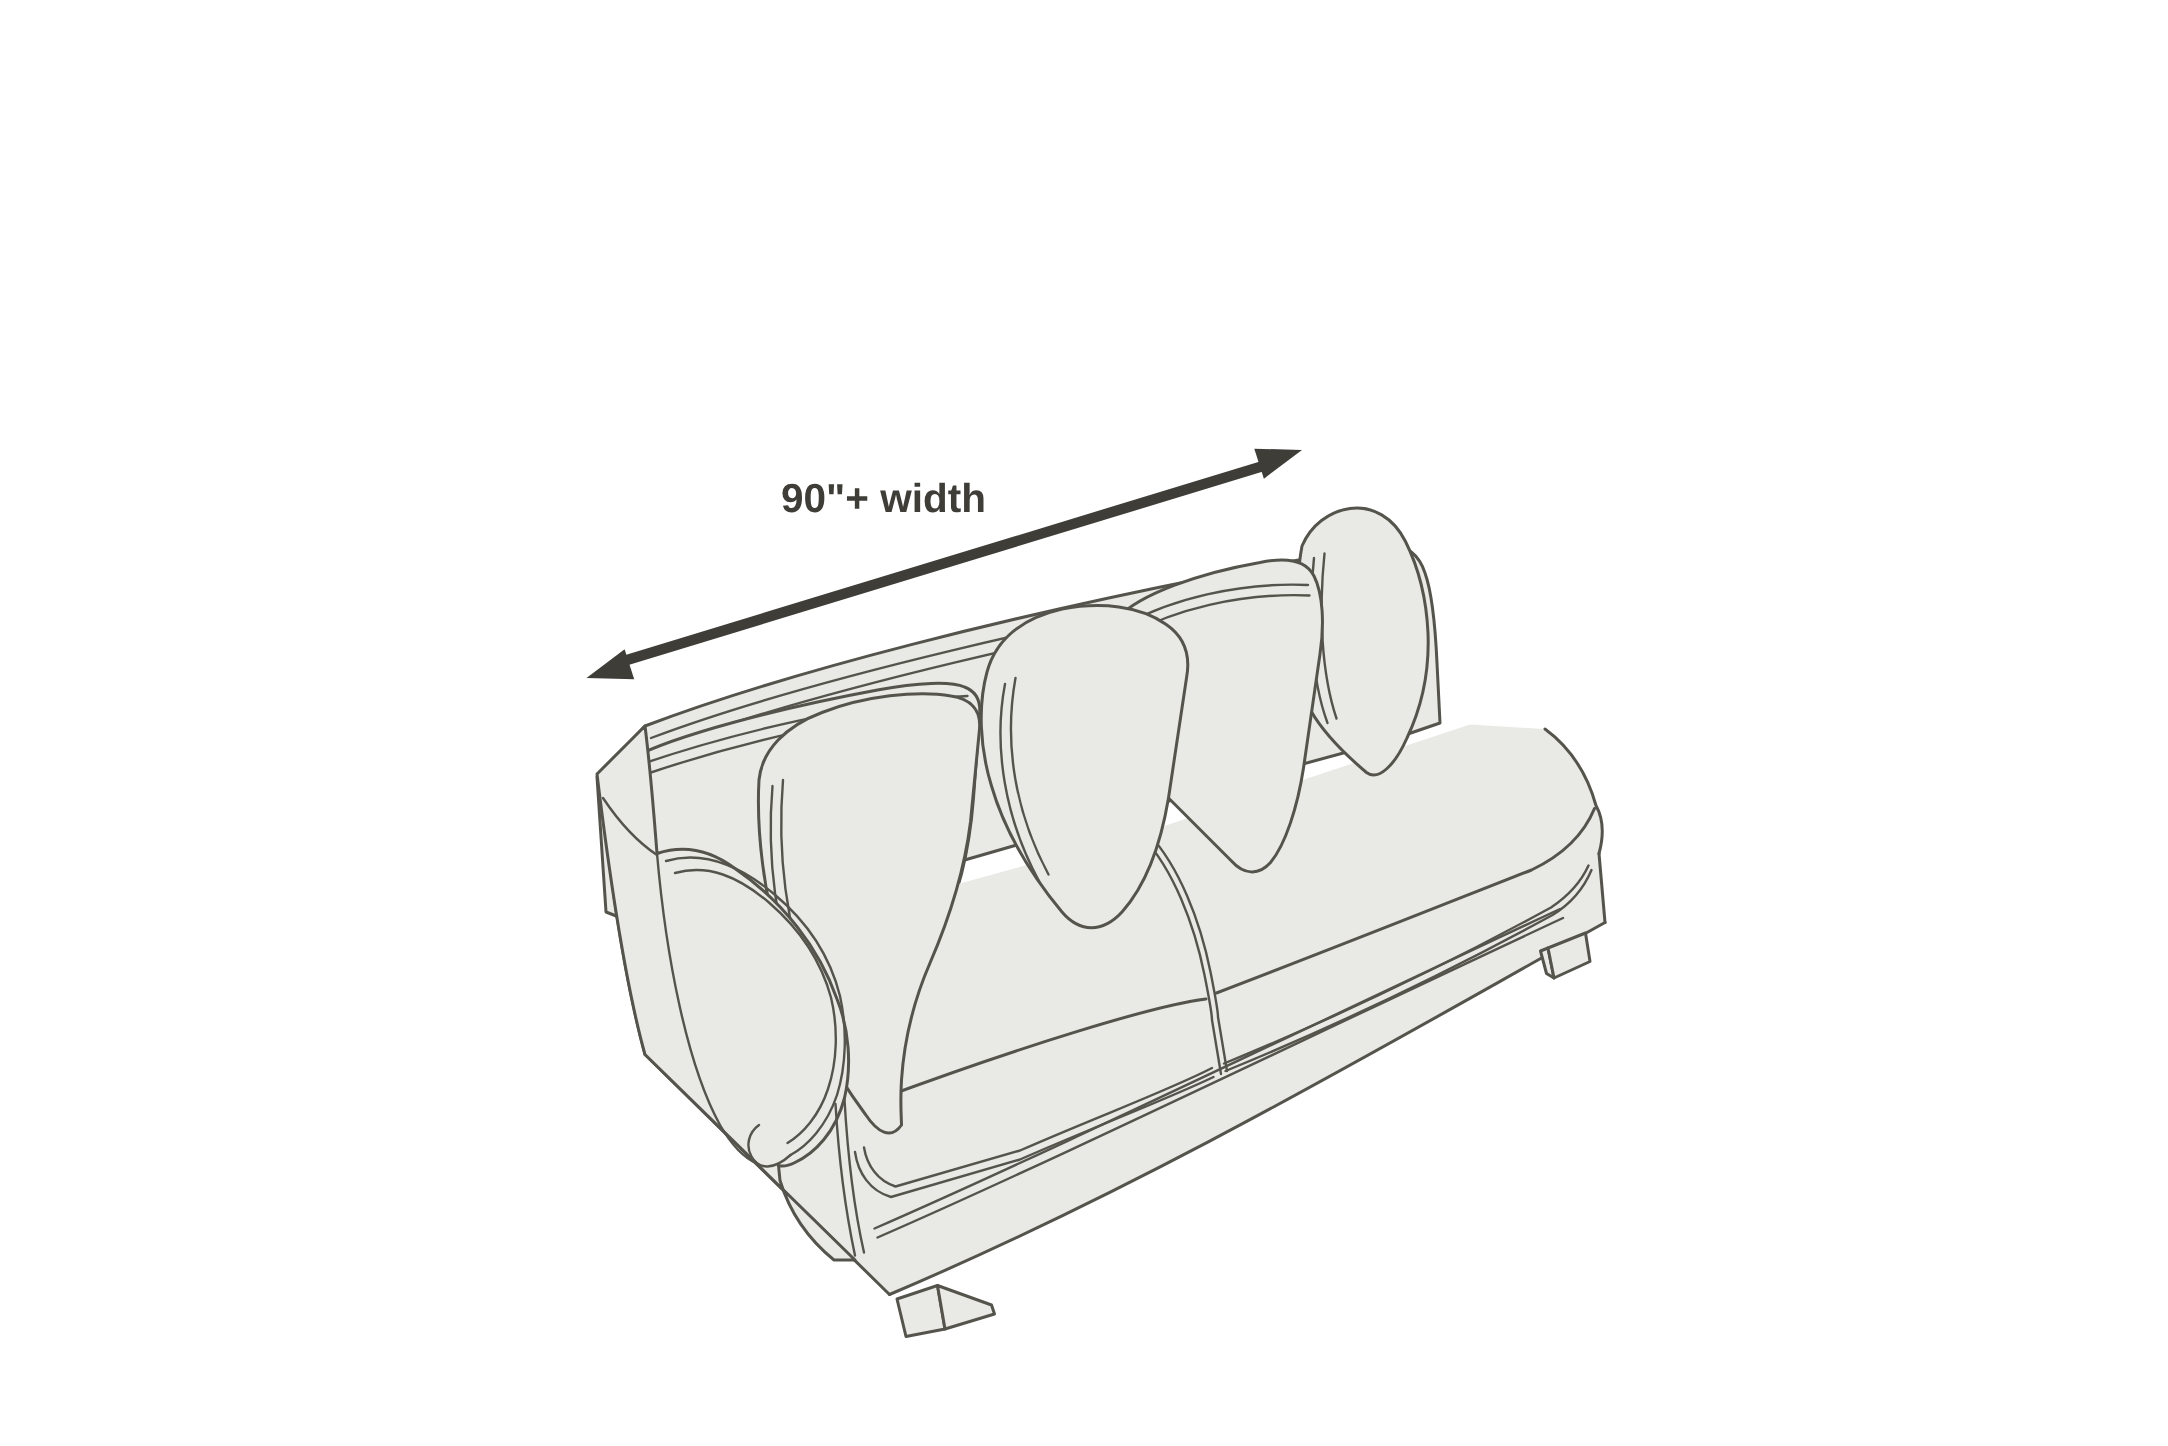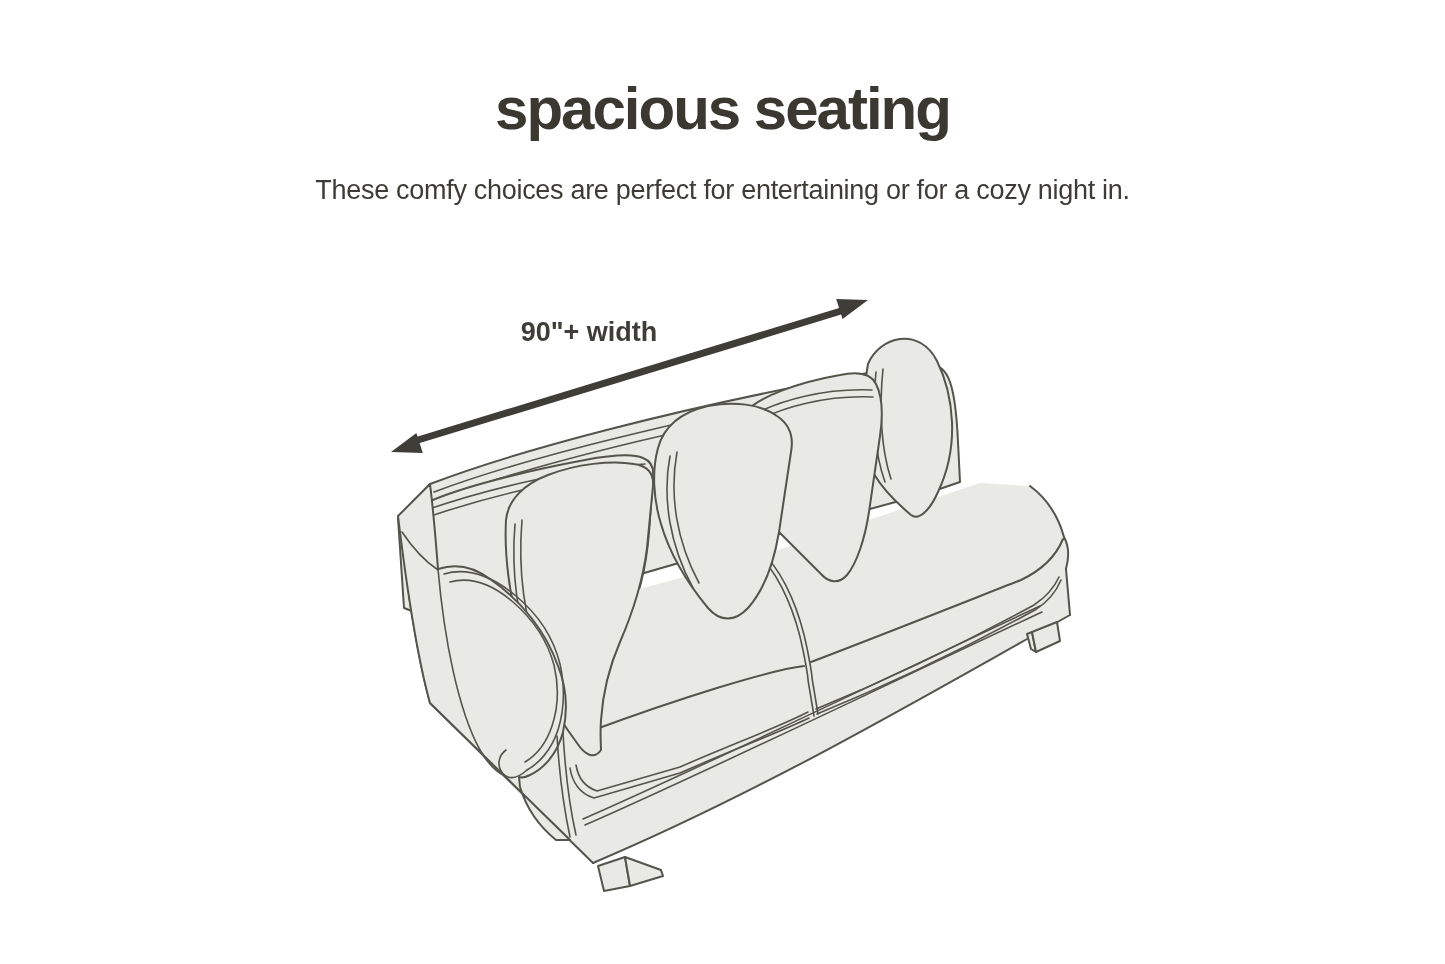--- a/index.html
+++ b/index.html
@@ -61,7 +61,6 @@
 
 <div class="page">
 
-  <div class="title">spacious seating</div>
 
   <div class="description">
     <div>These comfy choices are perfect for entertaining or for a cozy night in.</div>

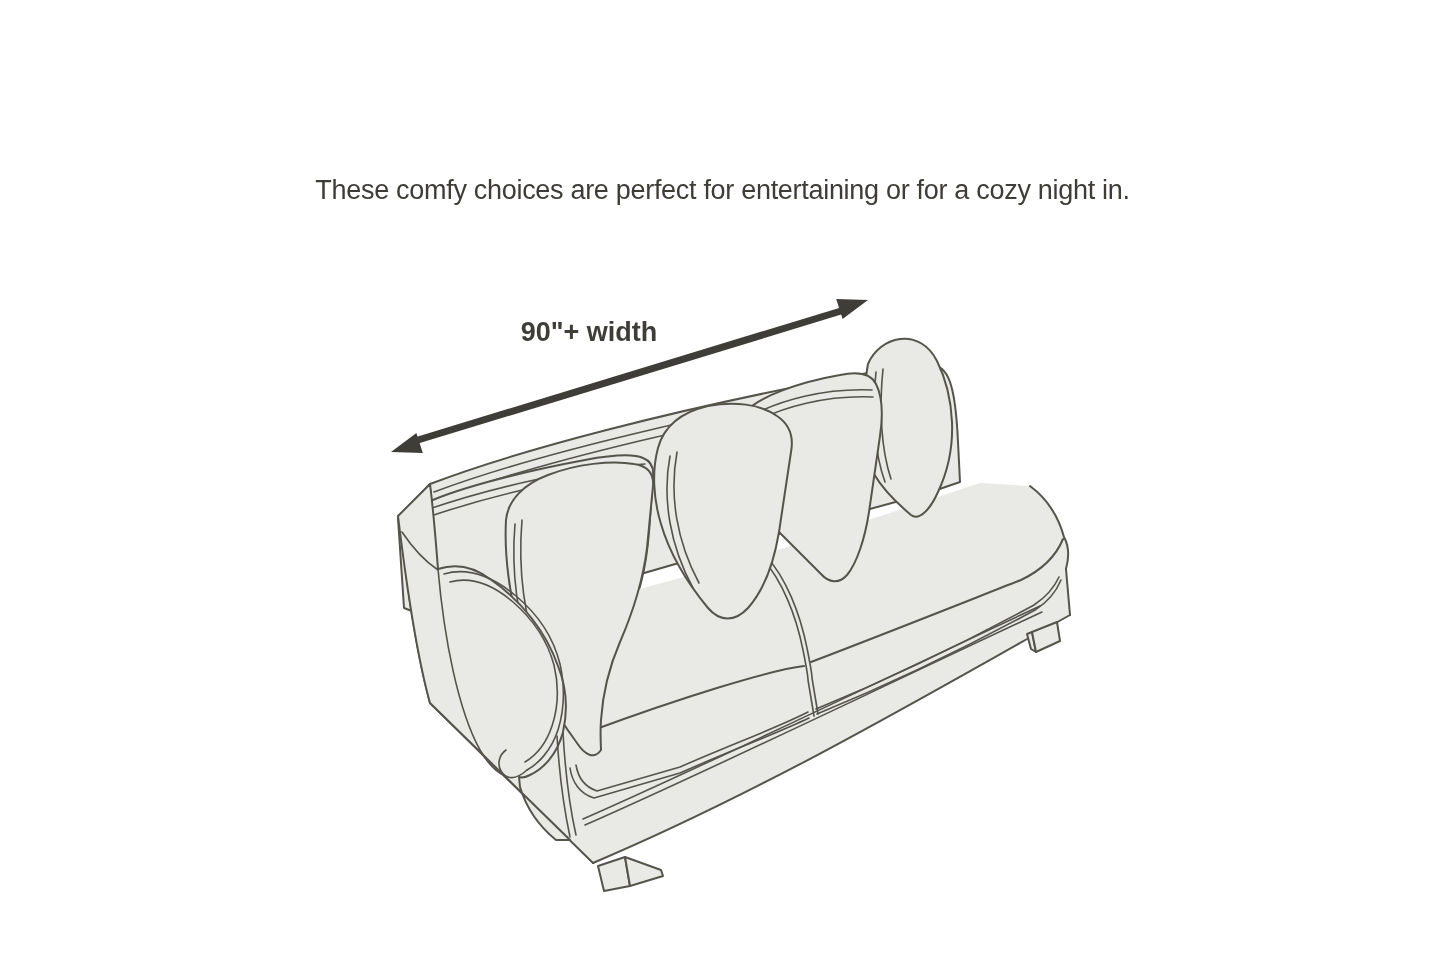--- a/index.html
+++ b/index.html
@@ -63,7 +63,6 @@
 
 
   <div class="description">
-    <div>These comfy choices are perfect for entertaining or for a cozy night in.</div>
   </div>
 
   <div class="figure">

